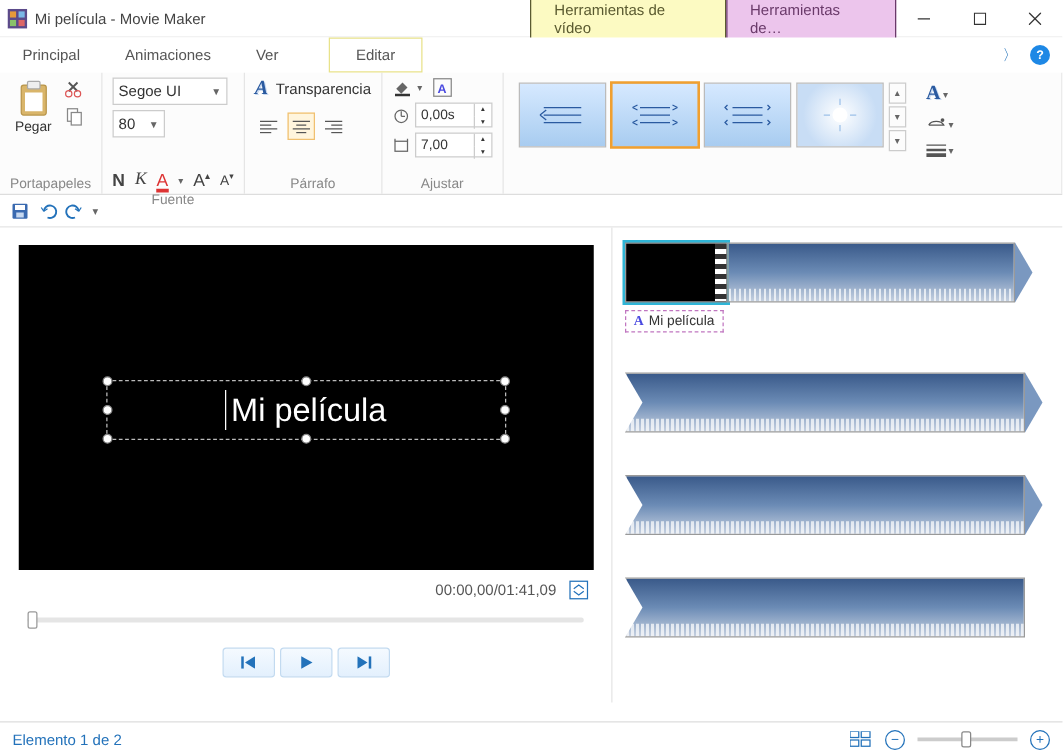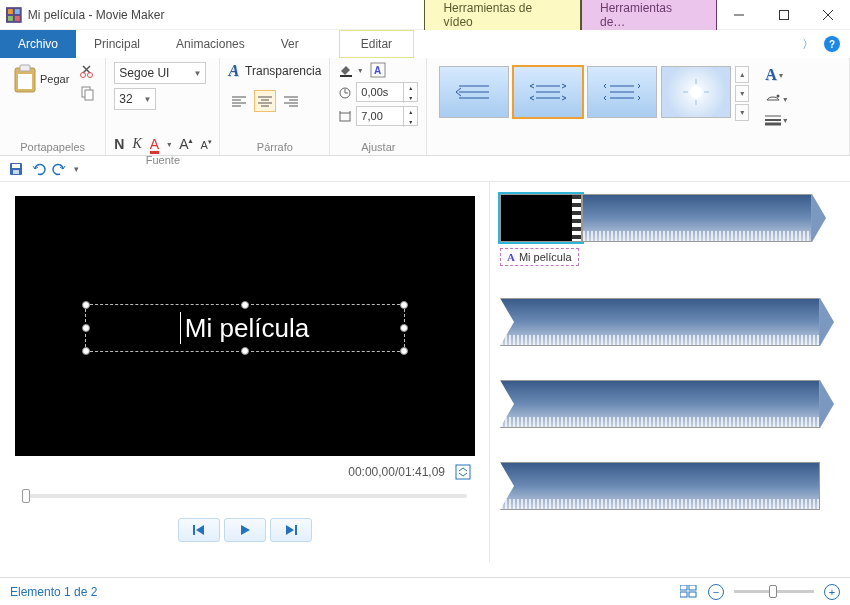--- a/index.html
+++ b/index.html
@@ -129,7 +129,6 @@
 </div>
 
 <div class="menubar">
-  <div class="mitem active">Archivo</div>
   <div class="mitem">Principal</div>
   <div class="mitem">Animaciones</div>
   <div class="mitem">Ver</div>

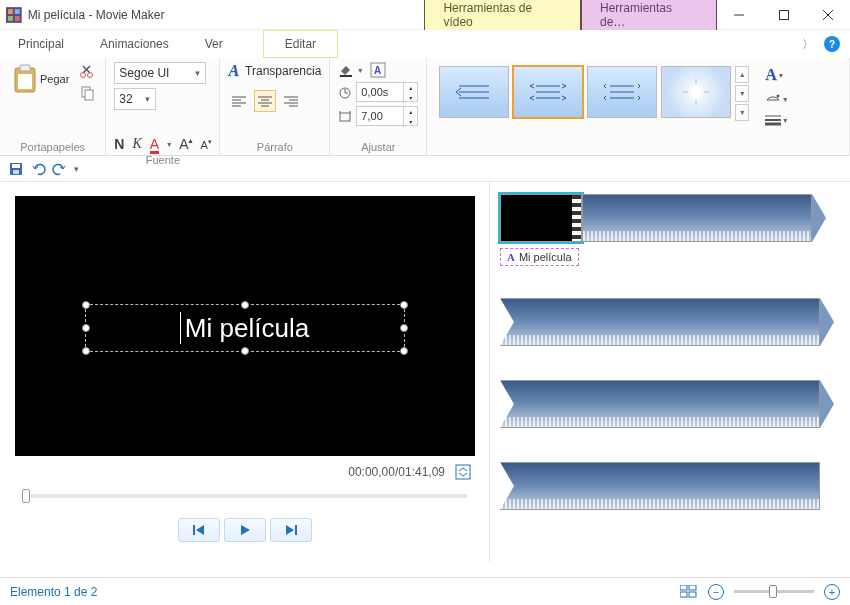--- a/index.html
+++ b/index.html
@@ -29,7 +29,7 @@
 .rgroup .glabel { text-align: center; font-size: 11px; color: #888; margin-top: auto; padding-top: 2px; }
 .rgroup .gbody { display: flex; align-items: flex-start; gap: 6px; flex: 1; }
 
-.pastebtn { display: flex; flex-direction: row; align-items: center; gap: 2px; padding: 2px 4px; }
+.pastebtn { display: flex; flex-direction: column; align-items: center; gap: 2px; padding: 2px 4px; }
 .sideicons { display: flex; flex-direction: column; gap: 4px; }
 .icn { width: 18px; height: 18px; display: flex; align-items: center; justify-content: center; }
 

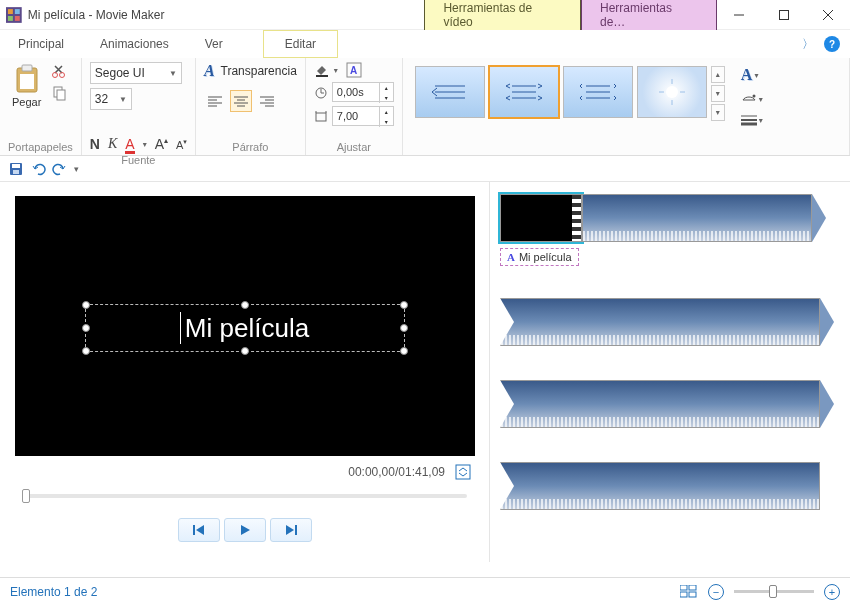--- a/index.html
+++ b/index.html
@@ -179,7 +179,7 @@
             <span style="margin-left:auto;font-size:8px;color:#666">▼</span>
           </div>
         <div class="fontsel" style="width:42px">
-            <span>32</span>
+            <span>80</span>
             <span style="margin-left:auto;font-size:8px;color:#666">▼</span>
           </div>
       </div>

